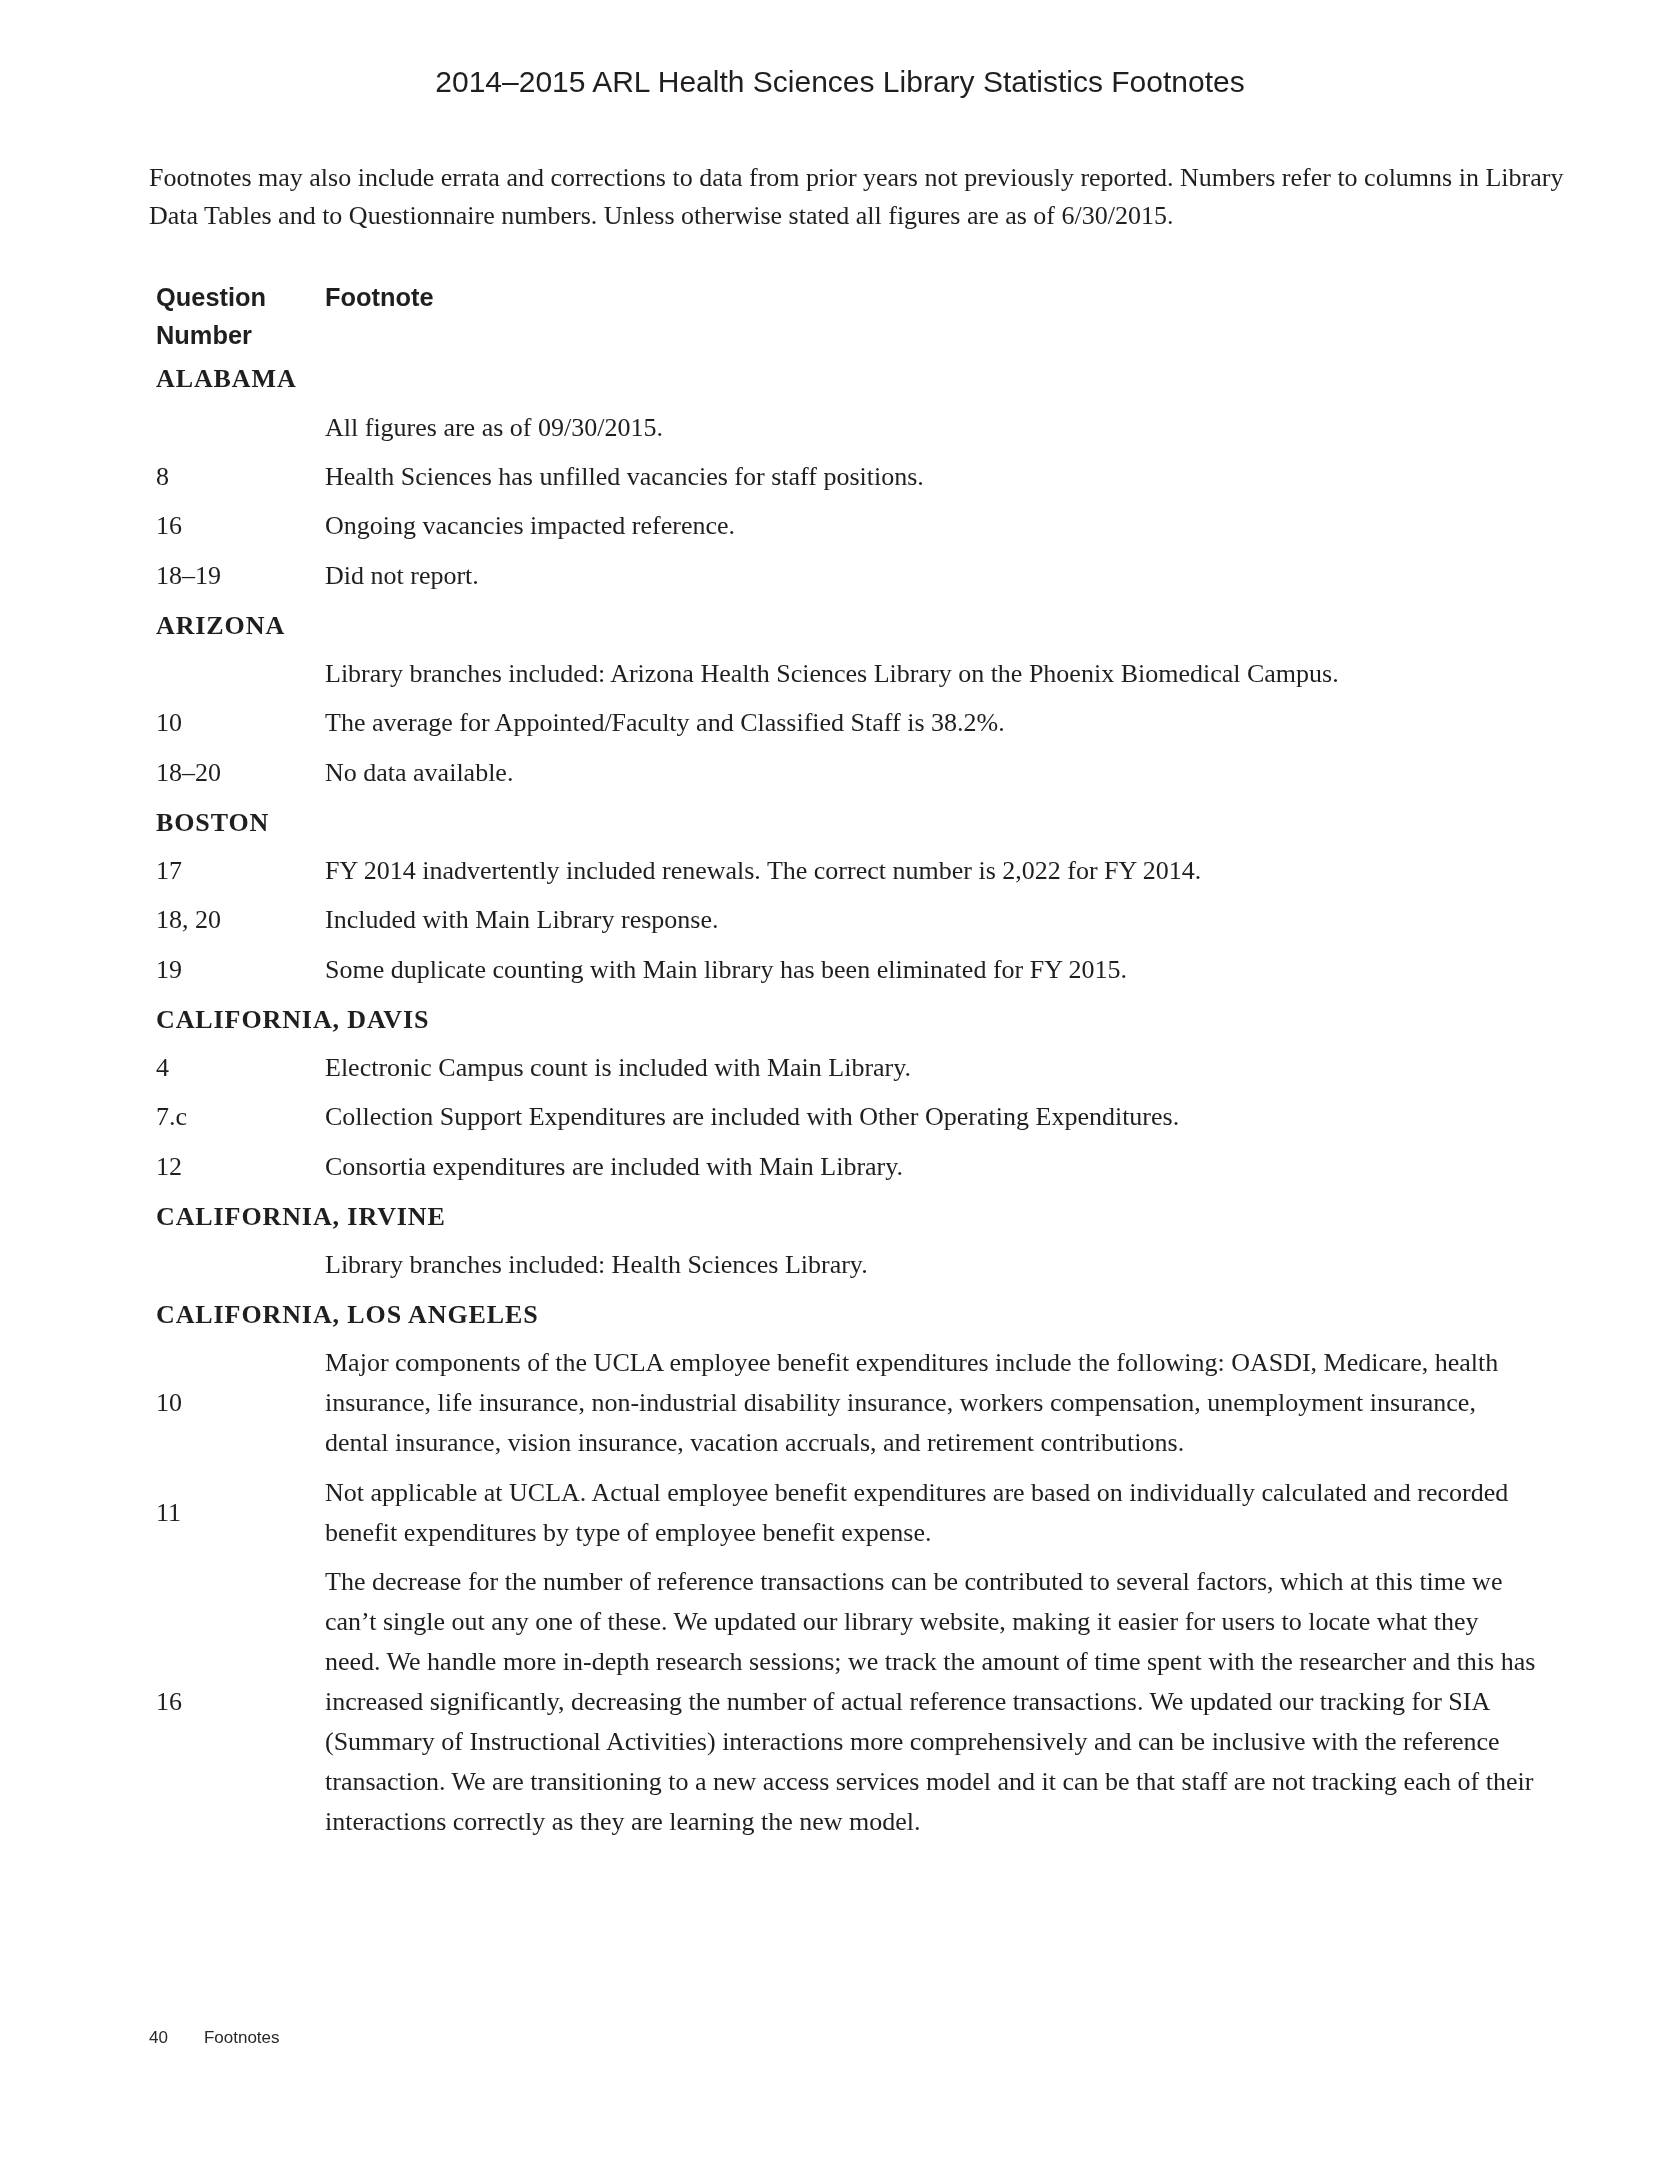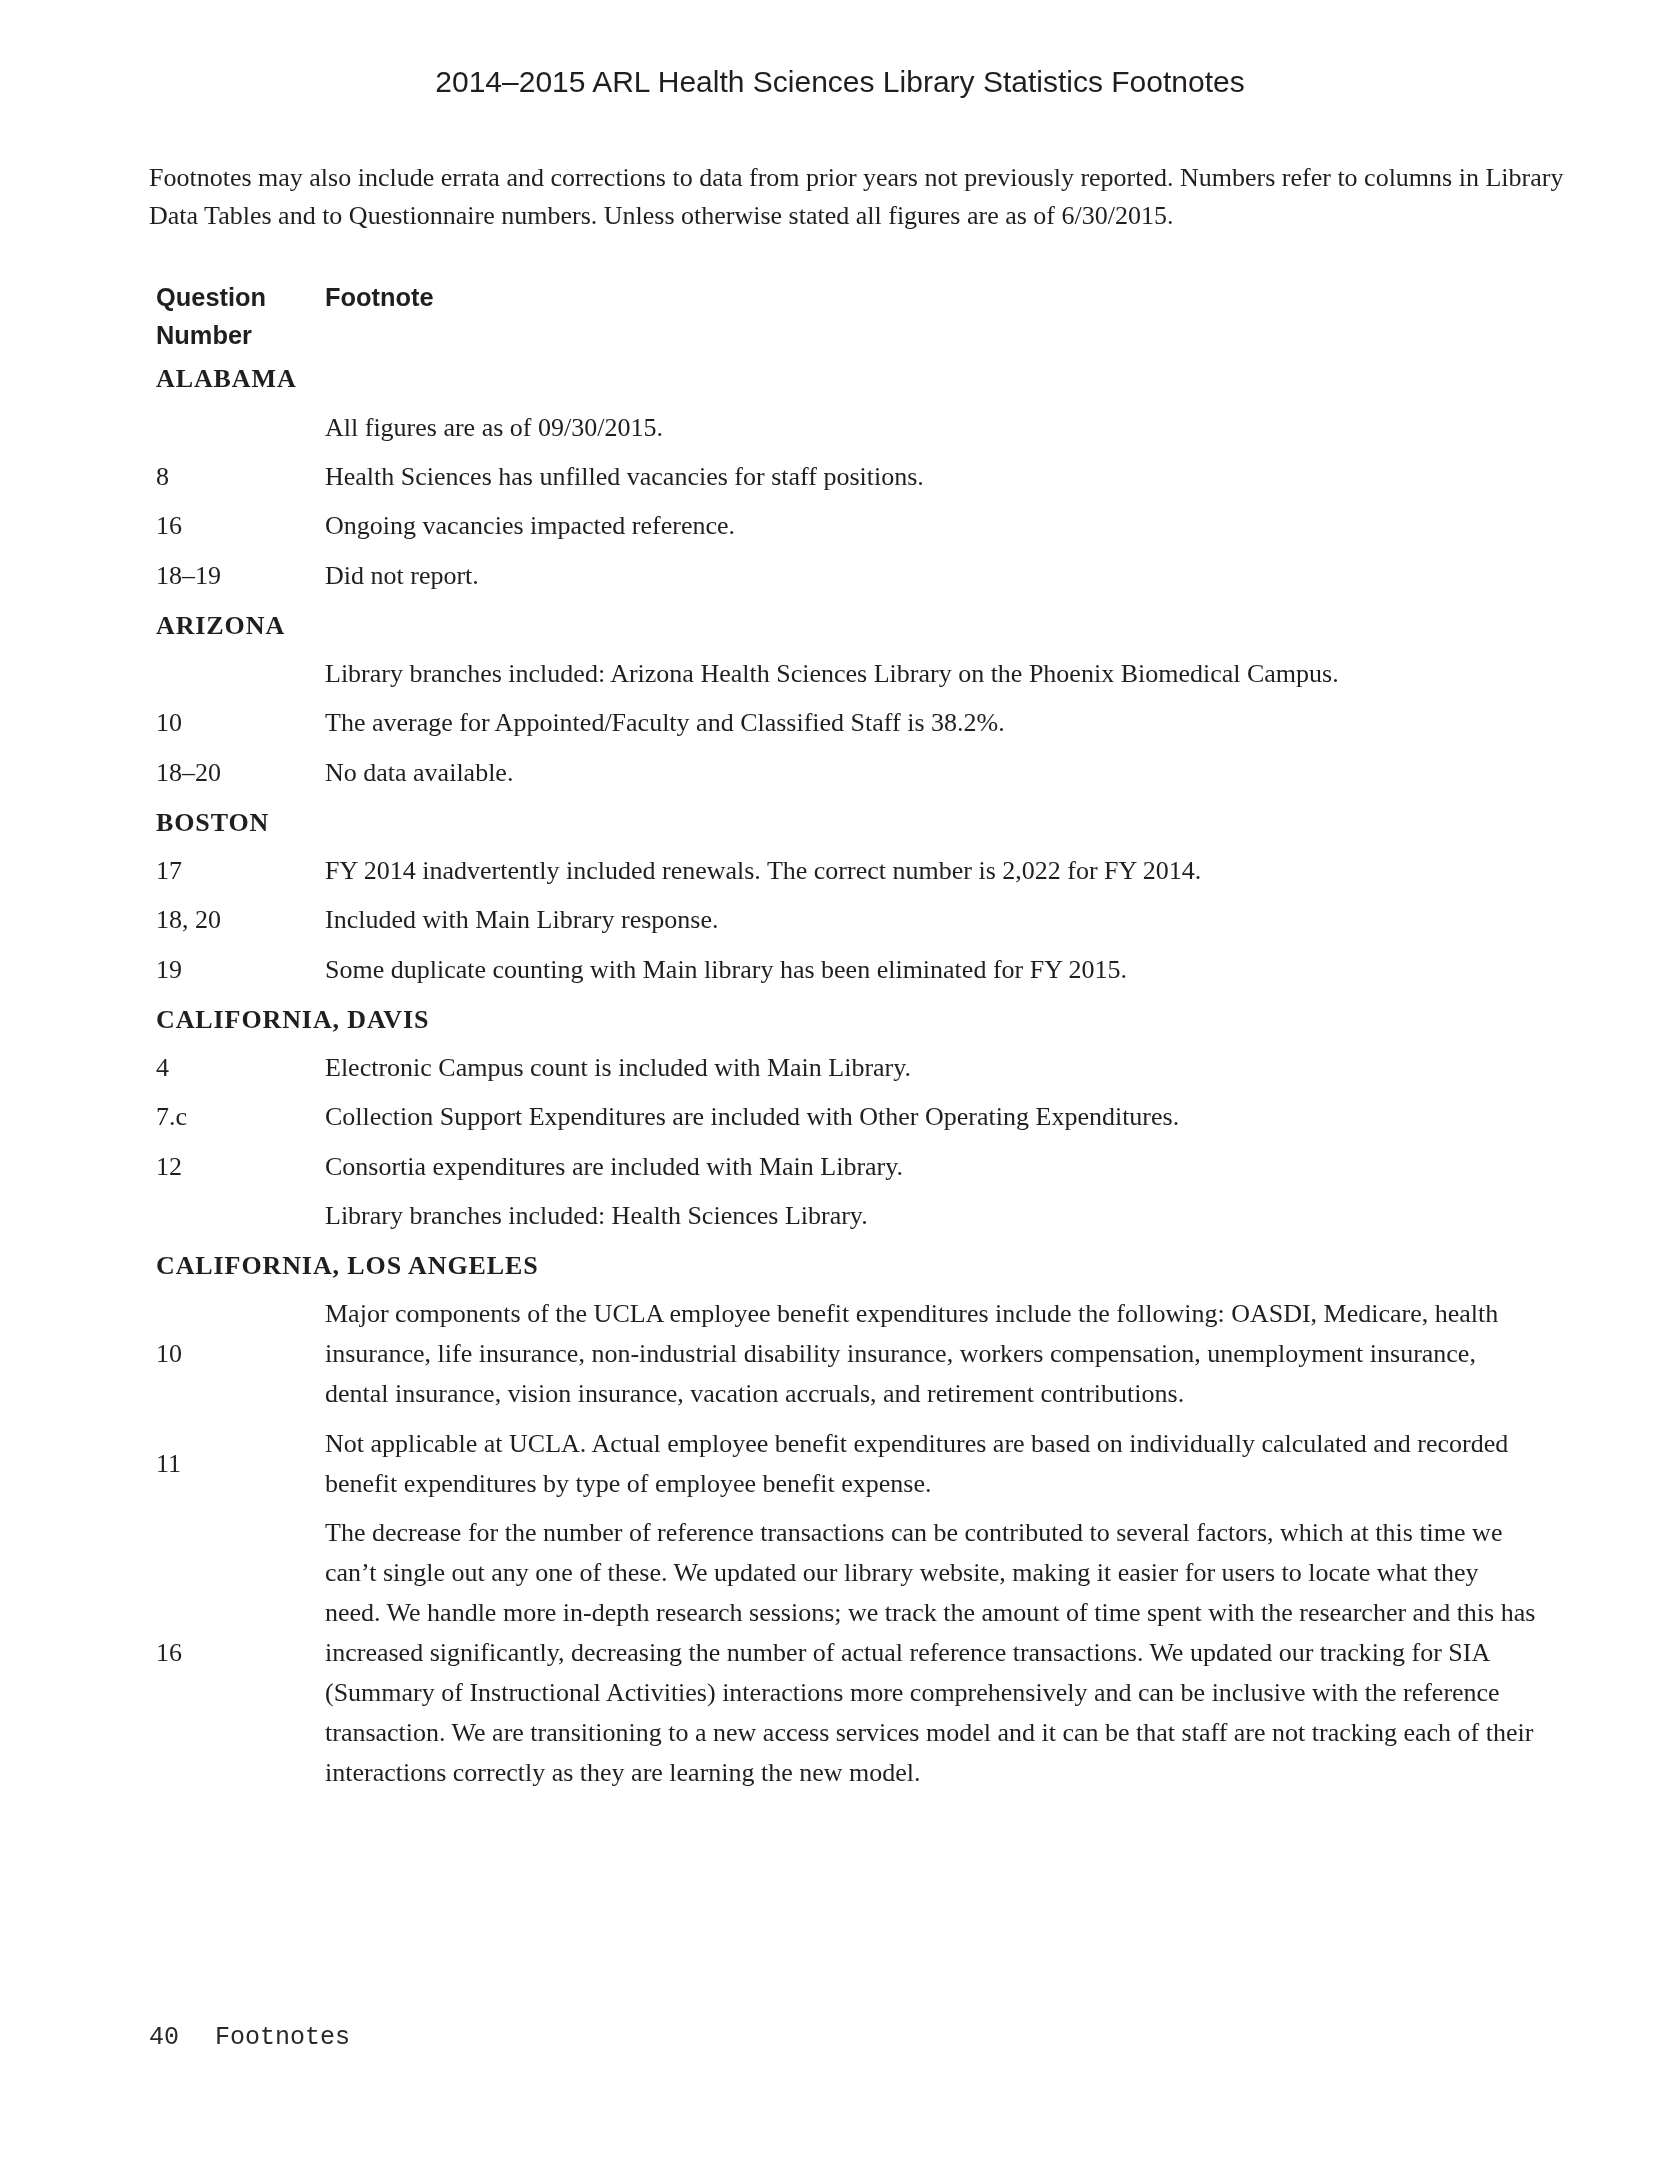--- a/index.html
+++ b/index.html
@@ -159,6 +159,7 @@
           </div>
         </div>
         <div class="section">
+          <div class="section-name">CALIFORNIA, IRVINE</div>
           <div class="row">
             <div class="cell-q"></div>
             <div class="cell-f">Library branches included: Health Sciences Library.</div>

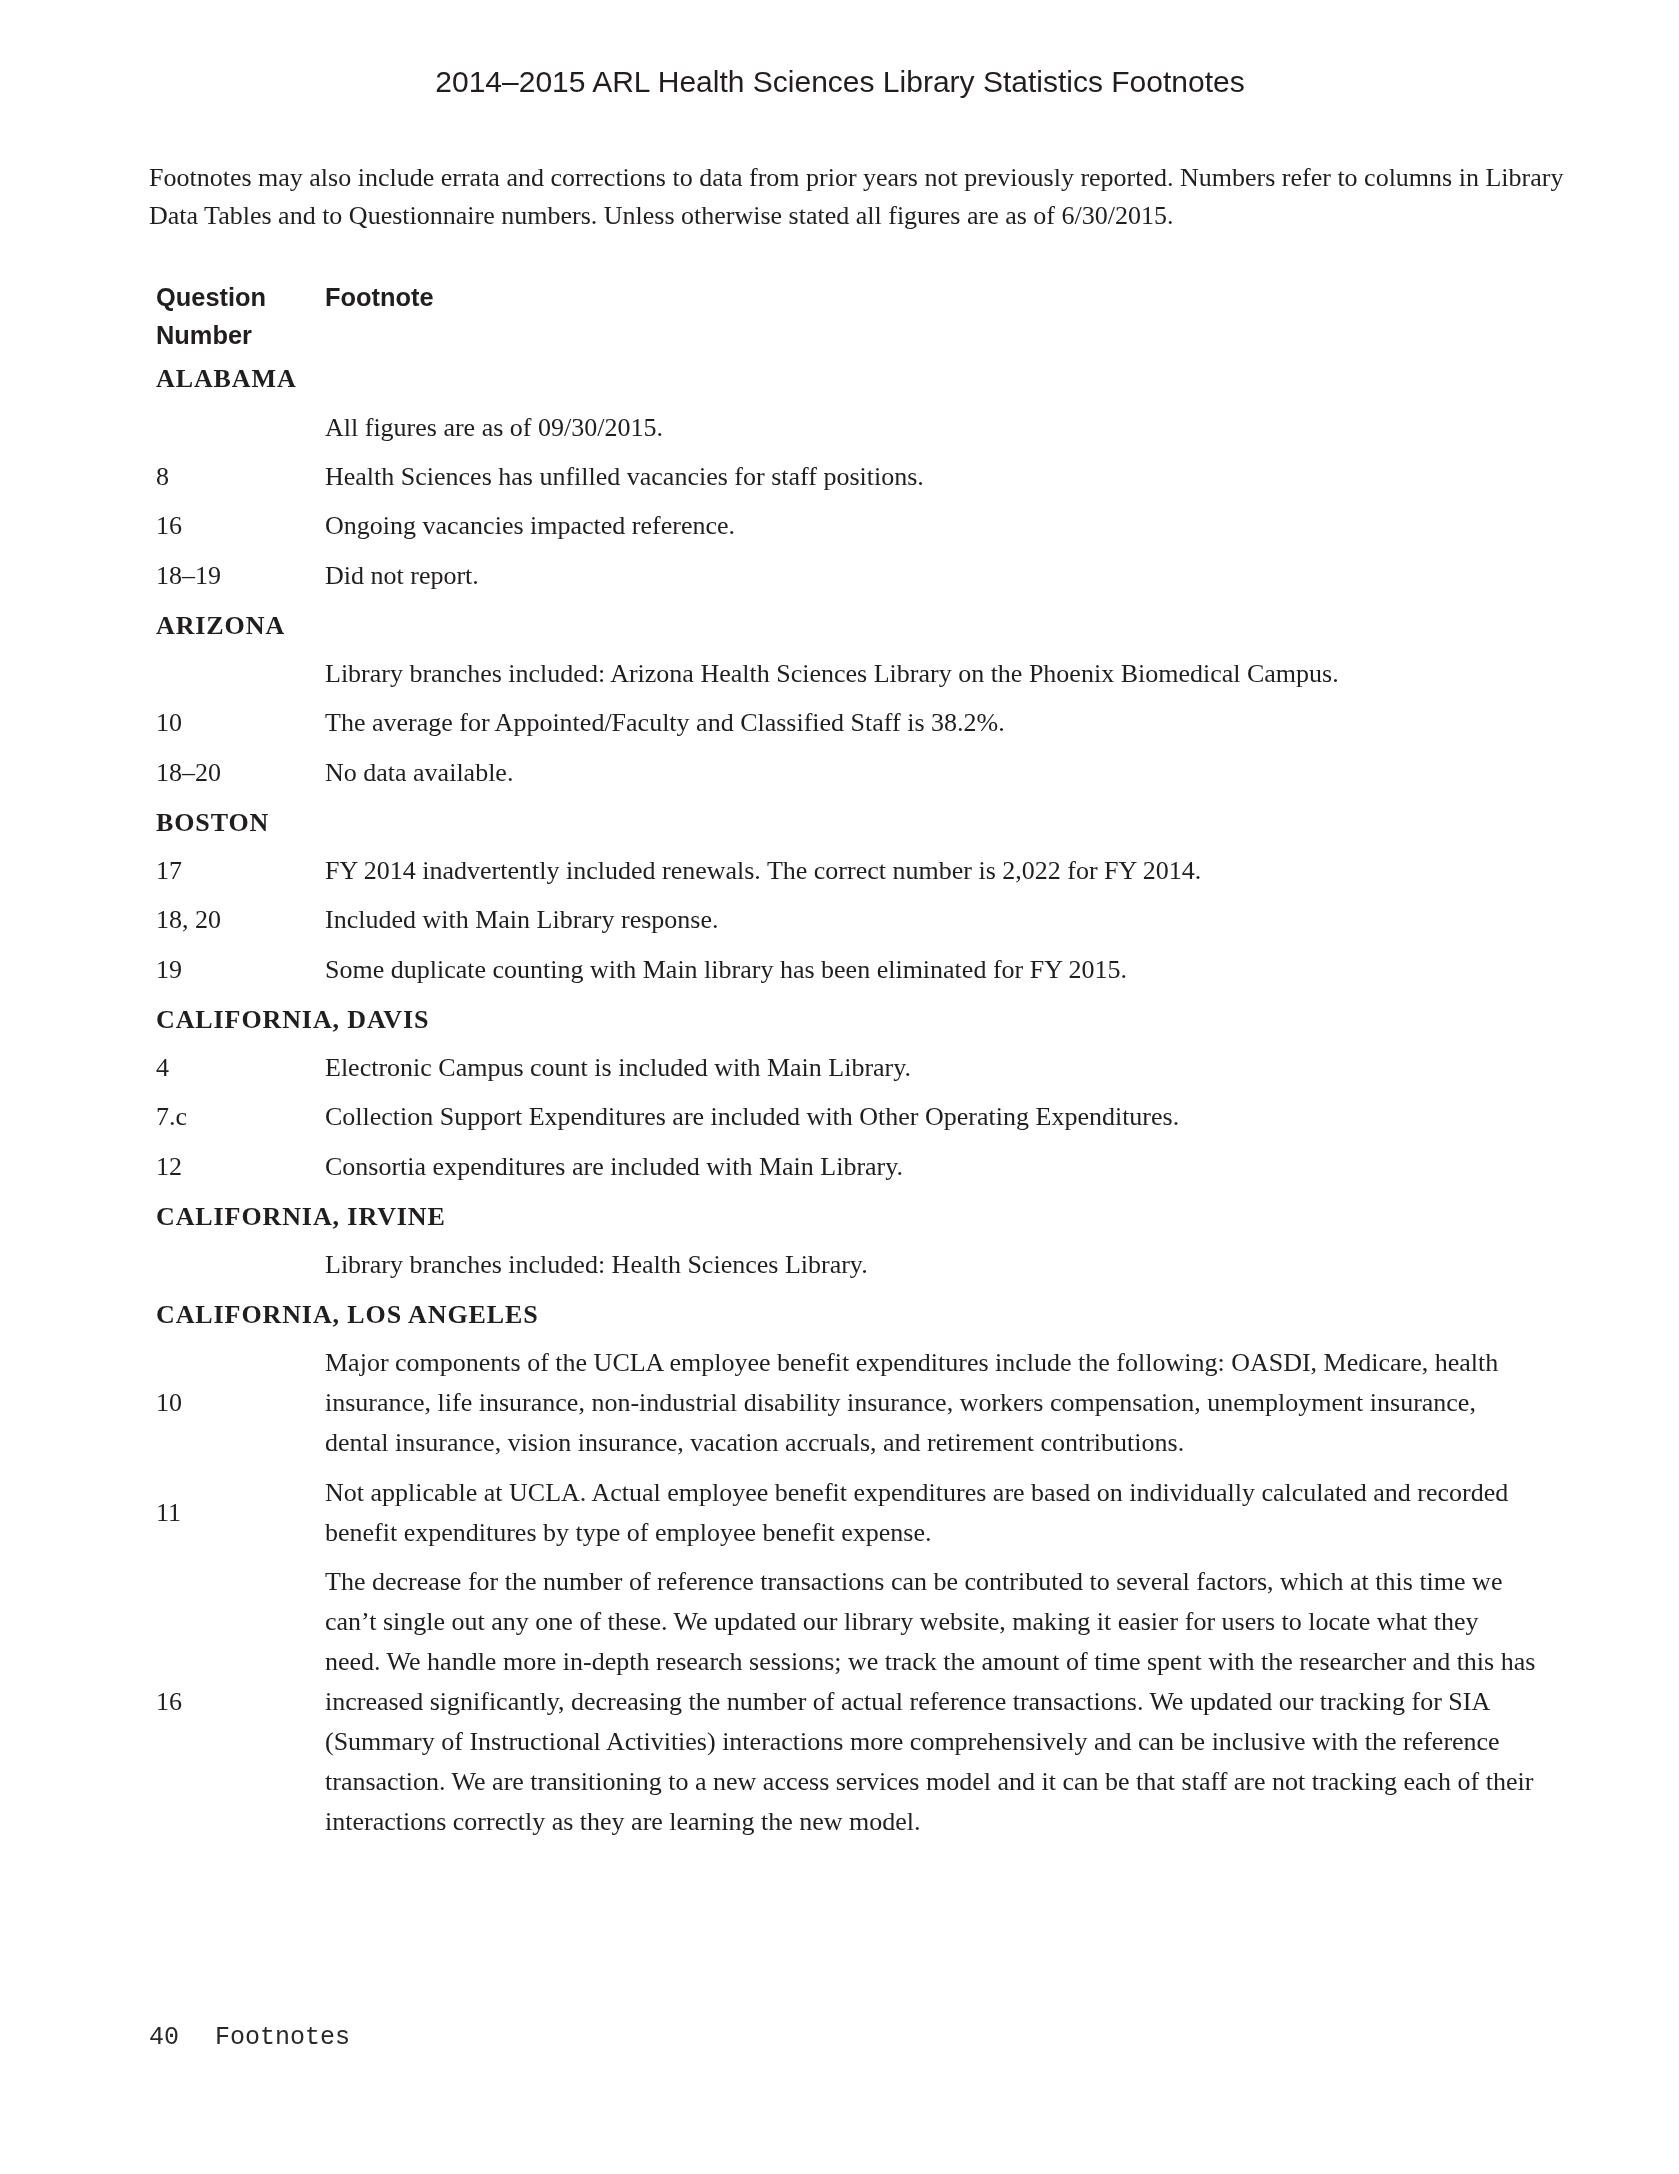--- a/index.html
+++ b/index.html
@@ -70,8 +70,8 @@
     top: 2023px;
     display: flex;
     gap: 36px;
-    font-family: Liberation Mono, monospace;
-    font-size: 25px;
+    font-family: Liberation Sans, sans-serif;
+    font-size: 17px;
     line-height: 30px;
     color: #2a2728;
   }

